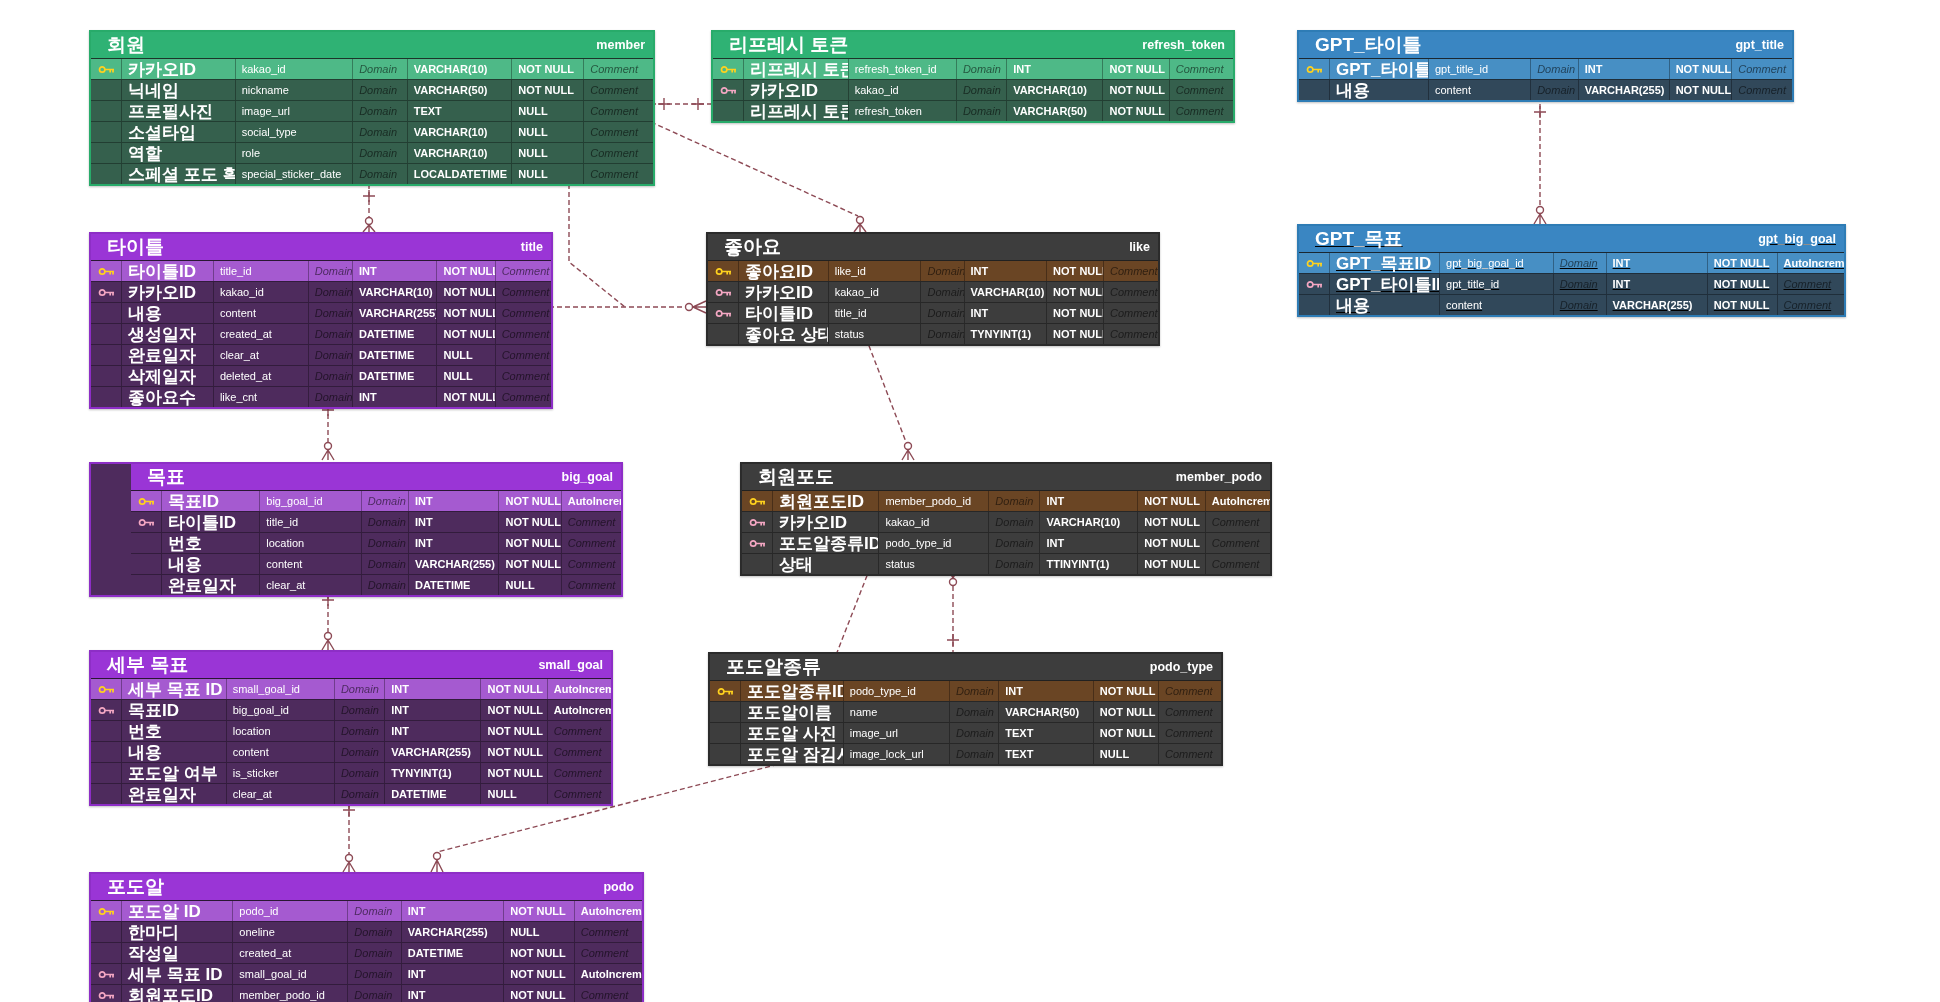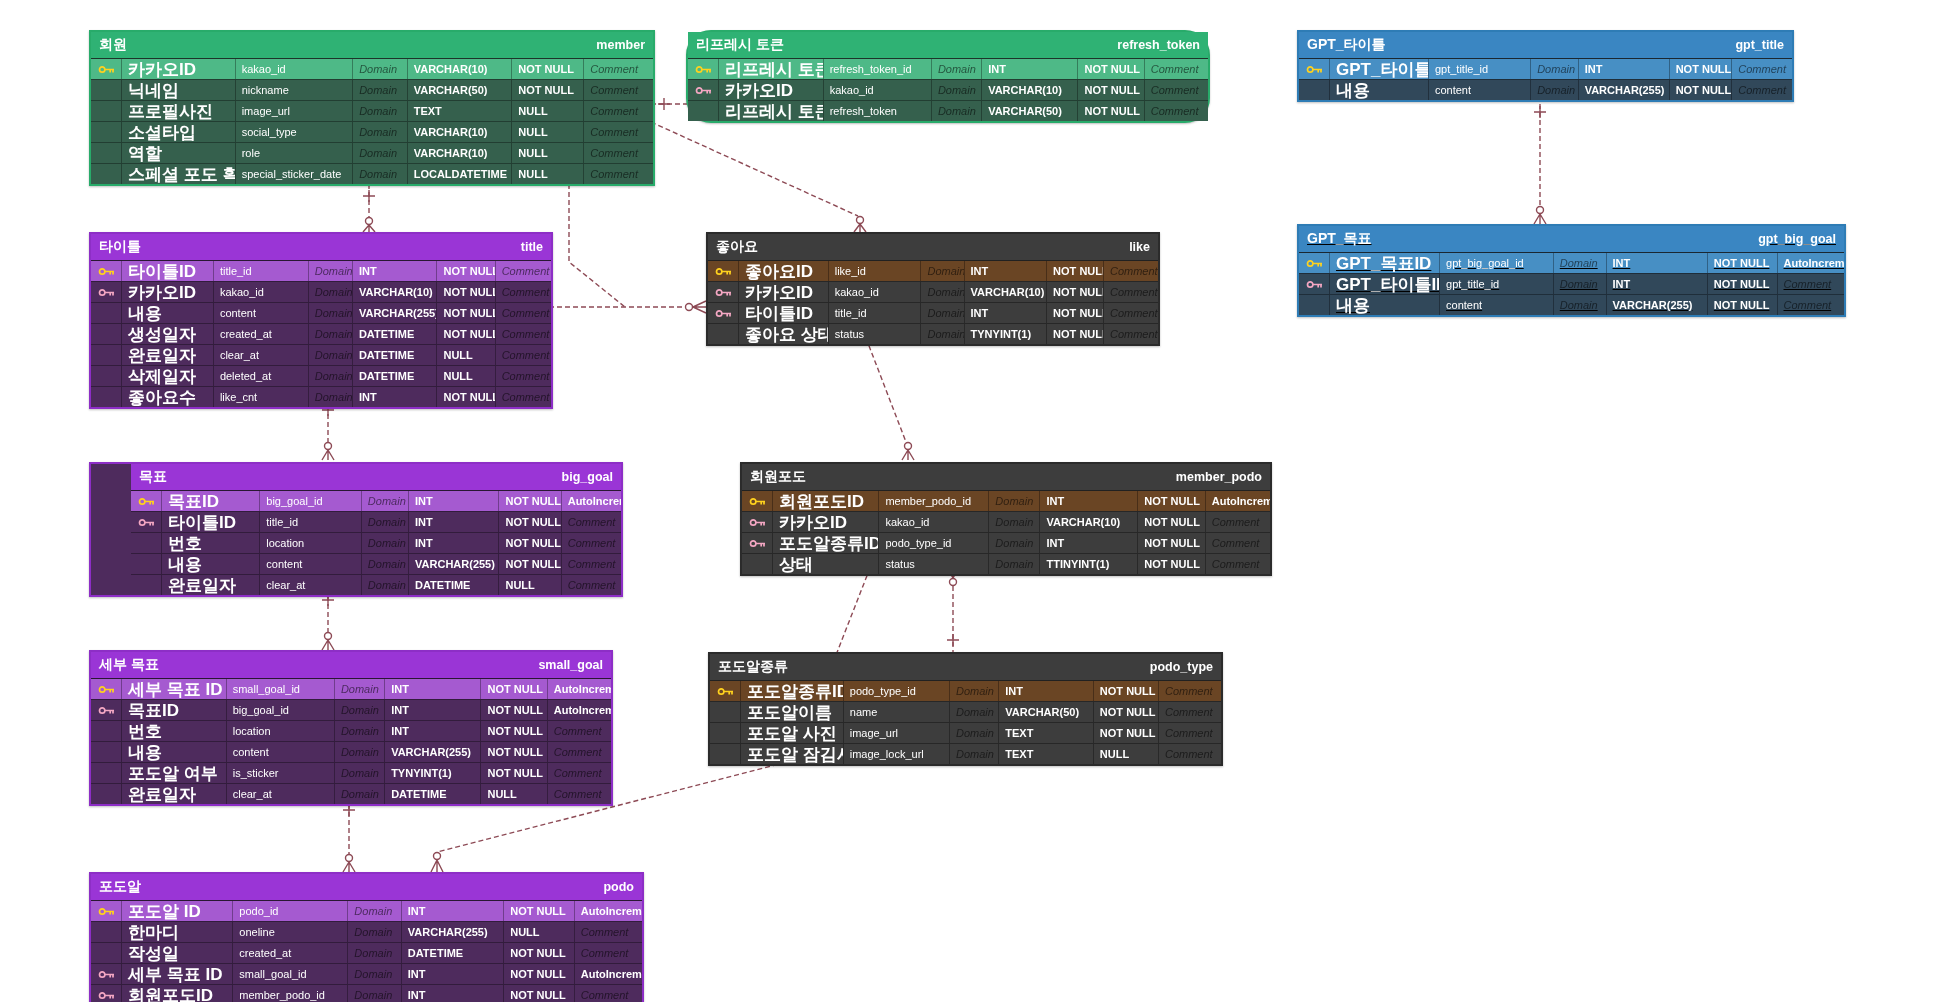--- a/index.html
+++ b/index.html
@@ -12,7 +12,7 @@
              box-shadow:0 1px 2px rgba(0,0,0,.25);}
   .t-header{height:26px;display:flex;justify-content:space-between;align-items:center;
             padding:0 8px;background:var(--header);color:#fff;}
-  .t-header .logical{font-weight:bold;font-size:14px;}
+  .t-header .logical{font-weight:bold;font-size:19px;margin-left:8px;}
   .t-header .physical{font-weight:bold;font-size:12.5px;}
   .rows{border-top:1px solid rgba(0,0,0,.45);}
   .t-row{display:grid;grid-template-columns:30px 1.5fr 1.55fr .72fr 1.38fr .95fr .92fr;

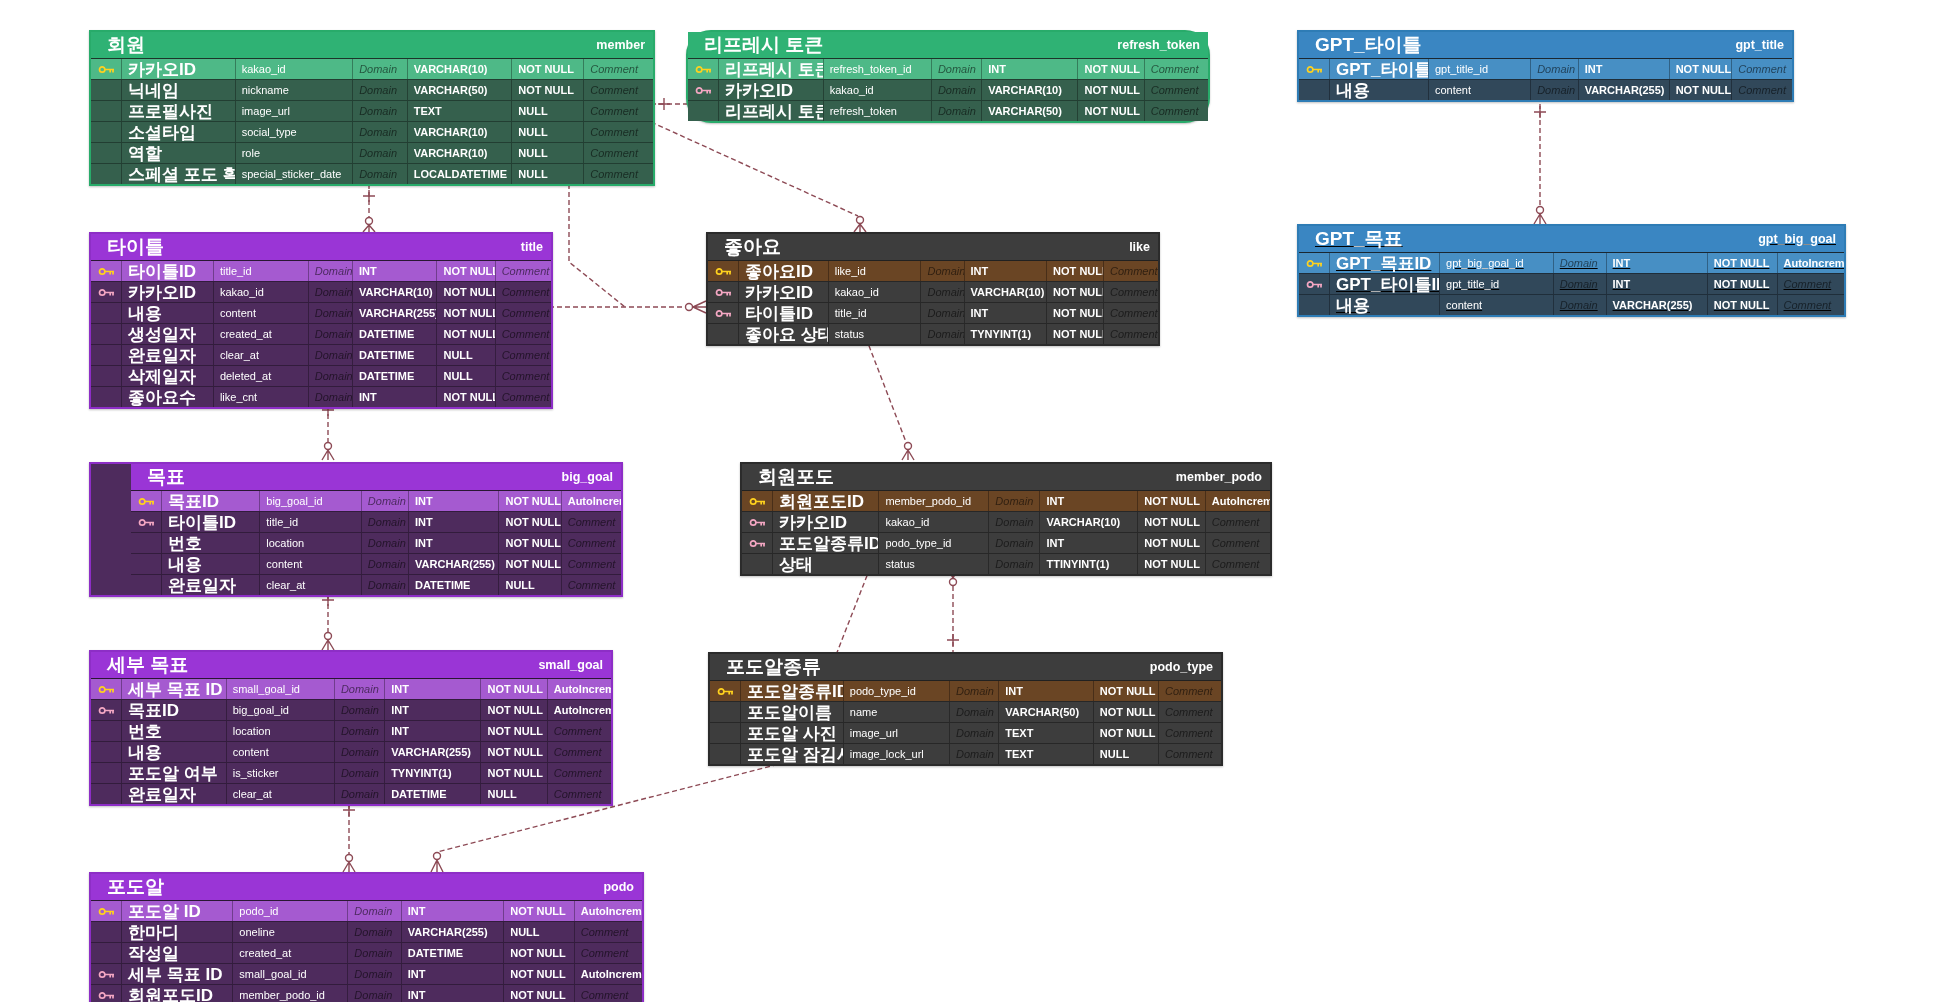--- a/index.html
+++ b/index.html
@@ -160,7 +160,7 @@
           </div>
         </div>
       </div>
-      <div class="erd-table theme-green" style="left: 686px; top: 30px; width: 520px; border-radius: 25px;">
+      <div class="erd-table theme-green" style="left: 711px; top: 30px; width: 520px;">
         <div class="t-header">
           <span class="logical">리프레시 토큰</span>
           <span class="physical">refresh_token</span>

